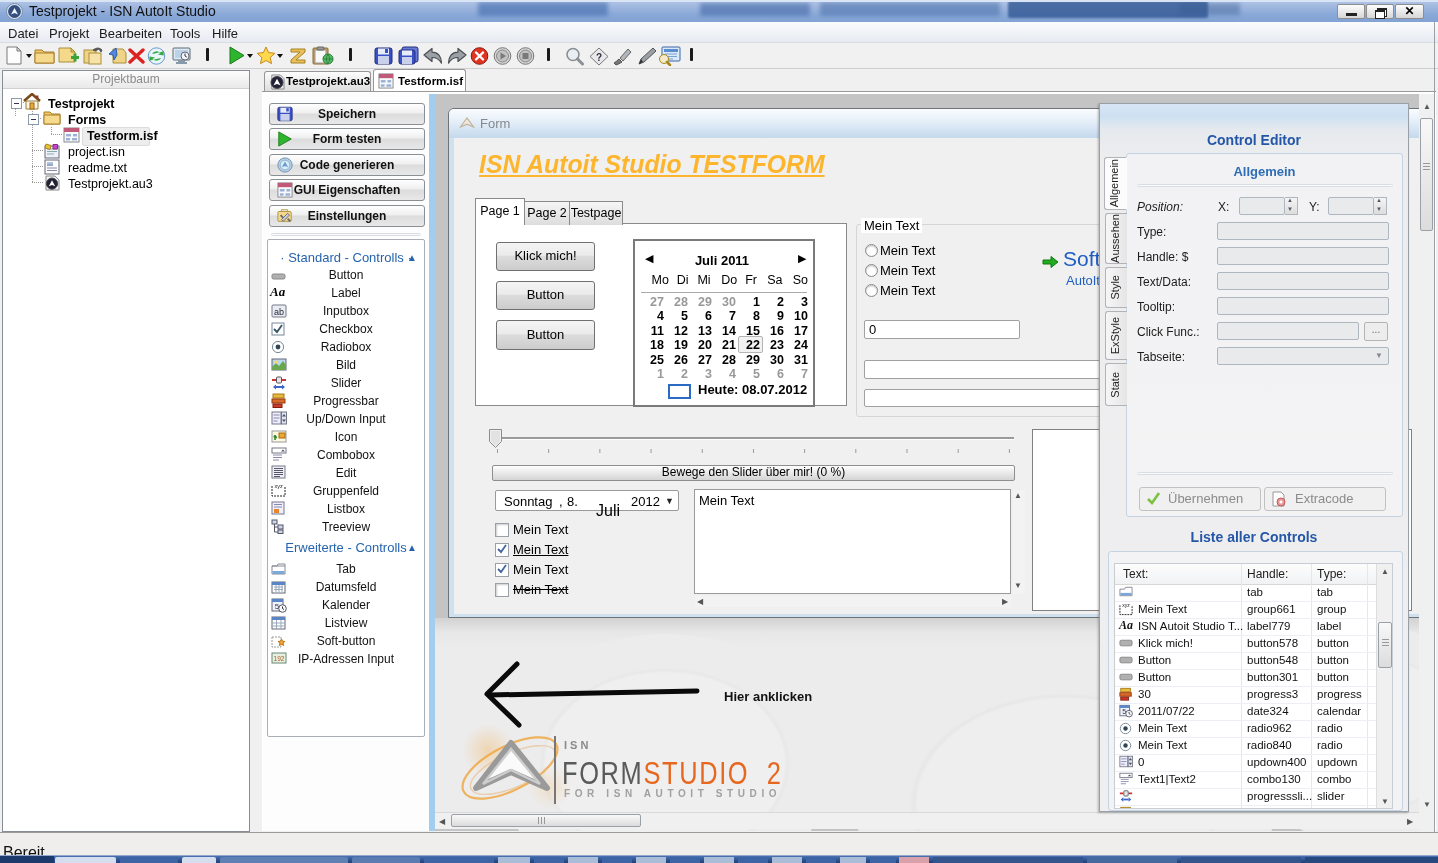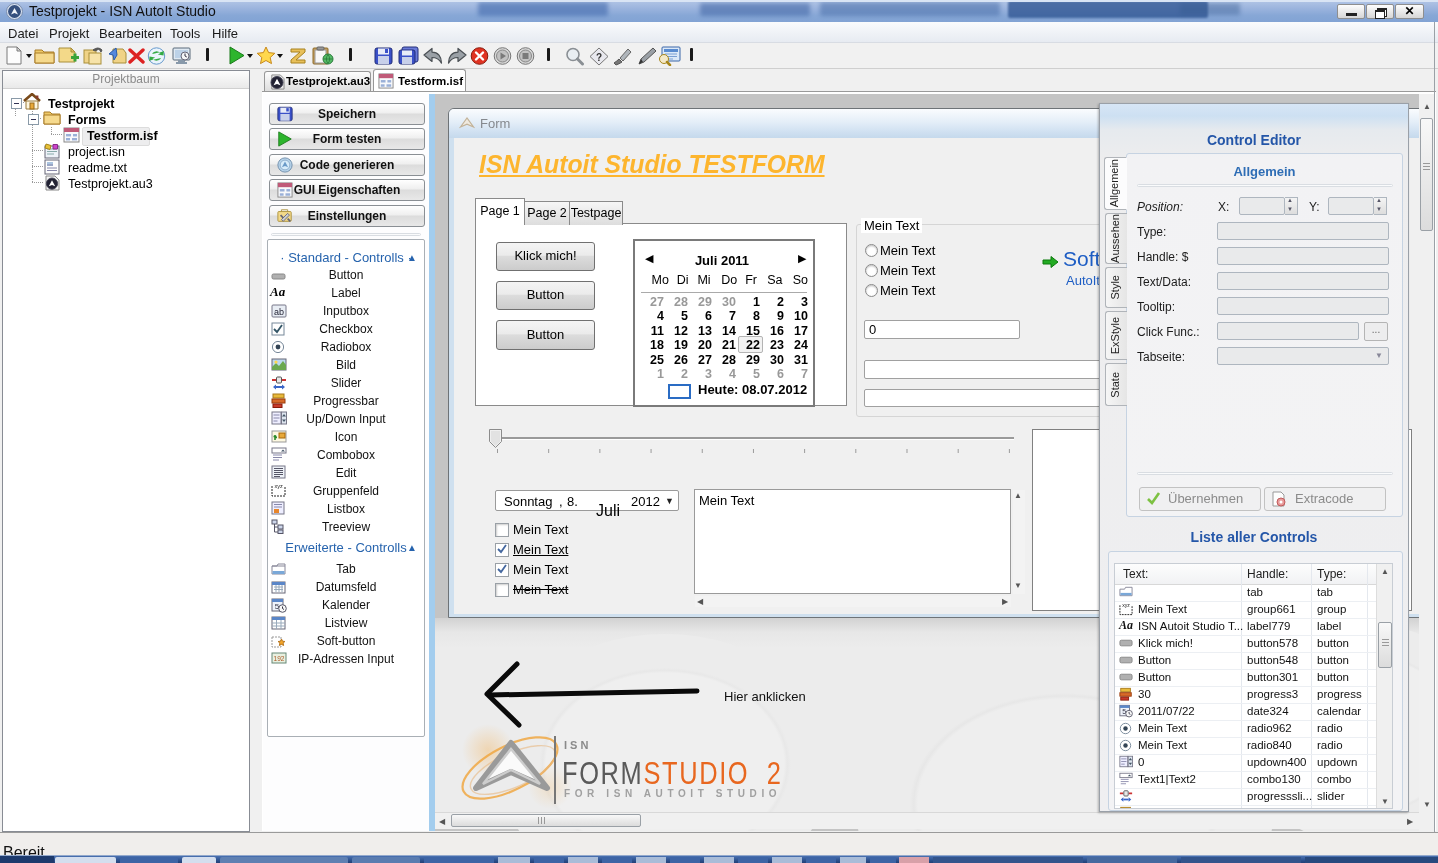--- a/index.html
+++ b/index.html
@@ -644,6 +644,7 @@
 
       <div class="abs" style="left:43px;top:311px;width:513px;height:4px;background-image:linear-gradient(90deg,#999 1px,transparent 1px);background-size:51.2px 4px;"></div>
 
+      <div class="abs" style="left:38px;top:327px;width:521px;height:14px;border:1px solid #8e8e8e;border-radius:2px;background:linear-gradient(180deg,#fefefe,#d4d4d4);font-size:12px;text-align:center;line-height:13px;">Bewege den Slider über mir! (0 %)</div>
 
       <div class="abs" style="left:41px;top:352px;width:184px;height:21px;background:#fff;border:1px solid #9a9a9a;border-radius:2px;box-sizing:border-box;">
         <div class="tx" style="left:8px;top:3px;font-size:13px;">Sonntag</div>

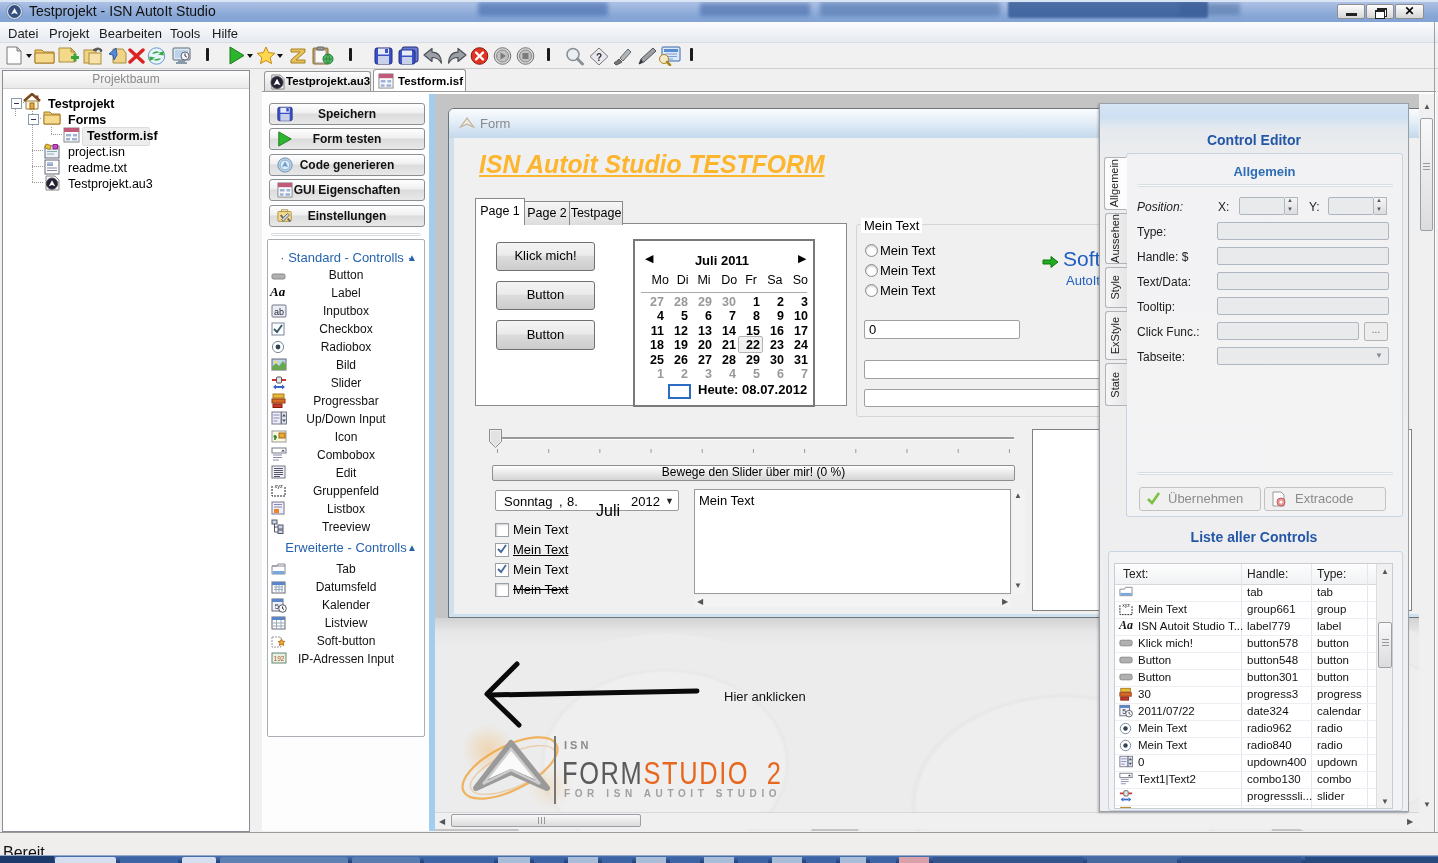--- a/index.html
+++ b/index.html
@@ -687,7 +687,7 @@
     <path d="M6 36 L214 32" stroke="#0a0a0a" stroke-width="5" stroke-linecap="round" fill="none"></path>
     <path d="M4 35 L34 5 M4 35 L36 66" stroke="#0a0a0a" stroke-width="5" stroke-linecap="round" fill="none"></path>
   </svg>
-  <div class="tx" style="left:289px;top:595px;font-size:13px;font-weight:normal;color:#111;">Hier anklicken</div>
+  <div class="tx" style="left:289px;top:595px;font-size:13px;font-weight:bold;color:#111;">Hier anklicken</div>
 
   <svg class="abs" style="left:15px;top:628px" width="140" height="92" viewBox="0 0 140 92">
     <defs>

